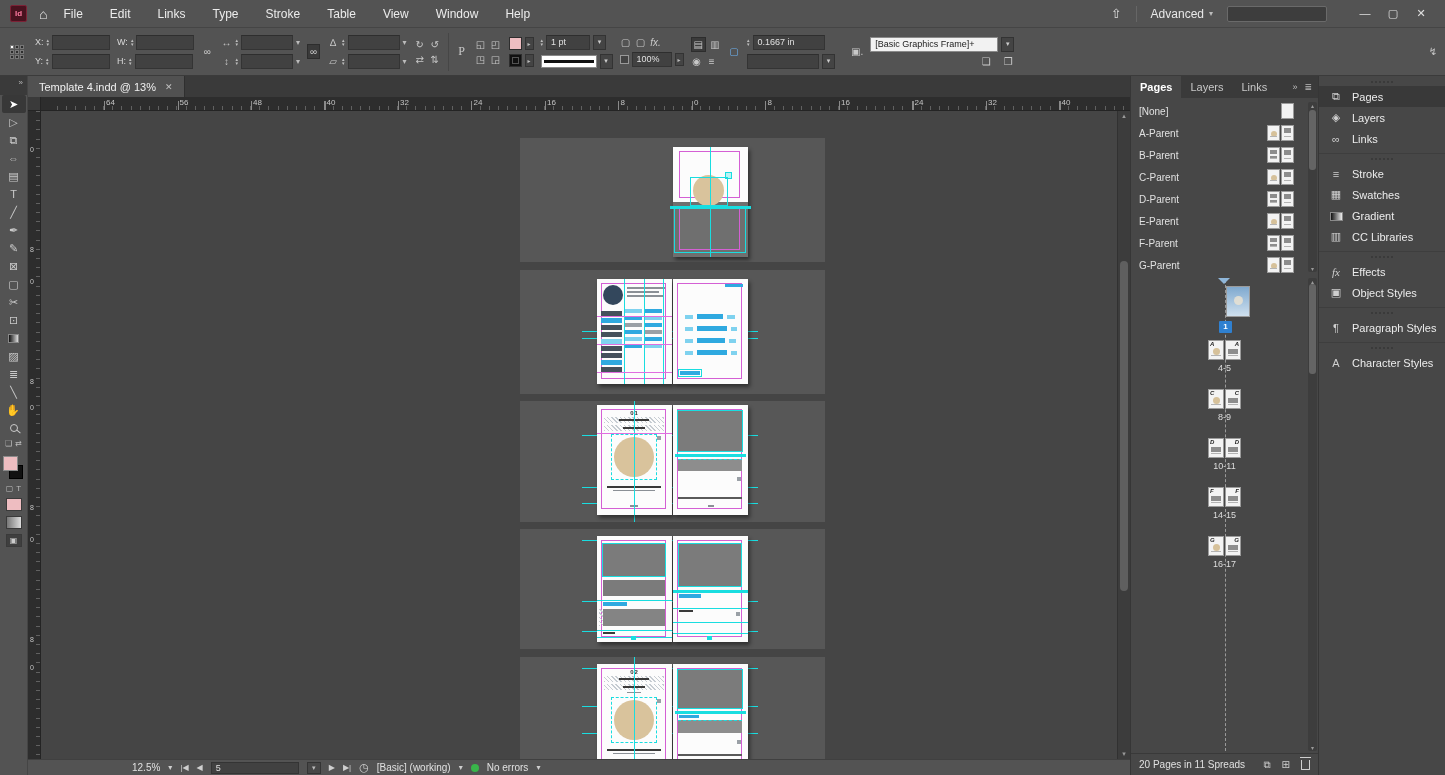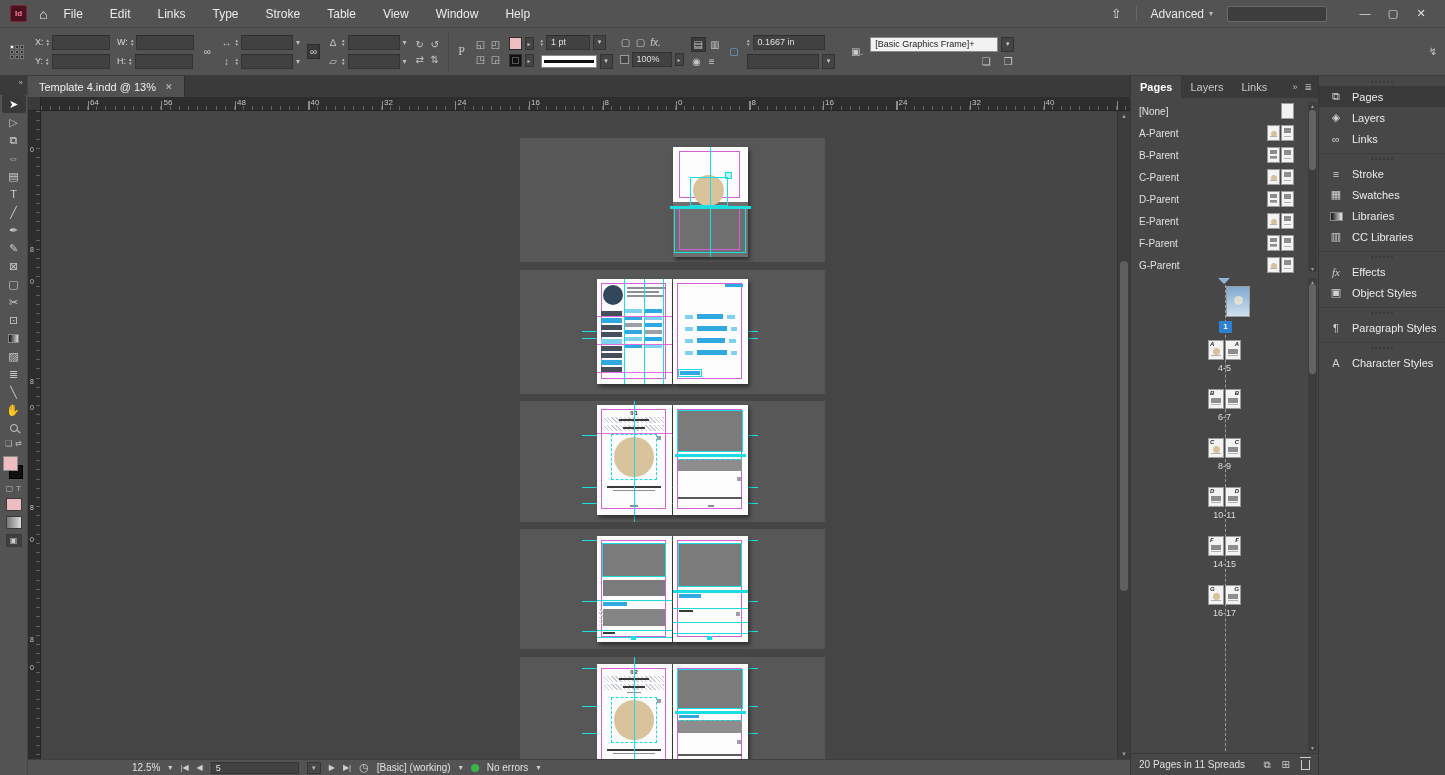--- a/index.html
+++ b/index.html
@@ -76,7 +76,7 @@
   .tabbar { height:21px; flex:0 0 21px; background:#3a3a3a; display:flex; align-items:stretch; }
   .doc-tab { background:#515151; display:flex; align-items:center; gap:9px; padding:0 11px; font-size:11px; color:#f0f0f0; border-right:1px solid #2f2f2f; }
   .doc-tab .close { font-size:9px; color:#c0c0c0; }
-  .ruler-row { height:14px; flex:0 0 14px; display:flex; background:#2d2d2d; border-bottom:1px solid #242424; }
+  .ruler-row { height:14px; flex:0 0 14px; display:flex; background:#2d2d2d; border-bottom:1px solid #242424;gap:16px; }
   .ruler-corner { width:13px; flex:0 0 13px; background:#3a3a3a; border-right:1px solid #242424; }
   .hruler { flex:1; position:relative; overflow:hidden; }
   .hticks-minor { position:absolute; left:0; right:0; bottom:0; height:4px; background:repeating-linear-gradient(90deg,#616161 0 1px,transparent 1px 9.19px); }

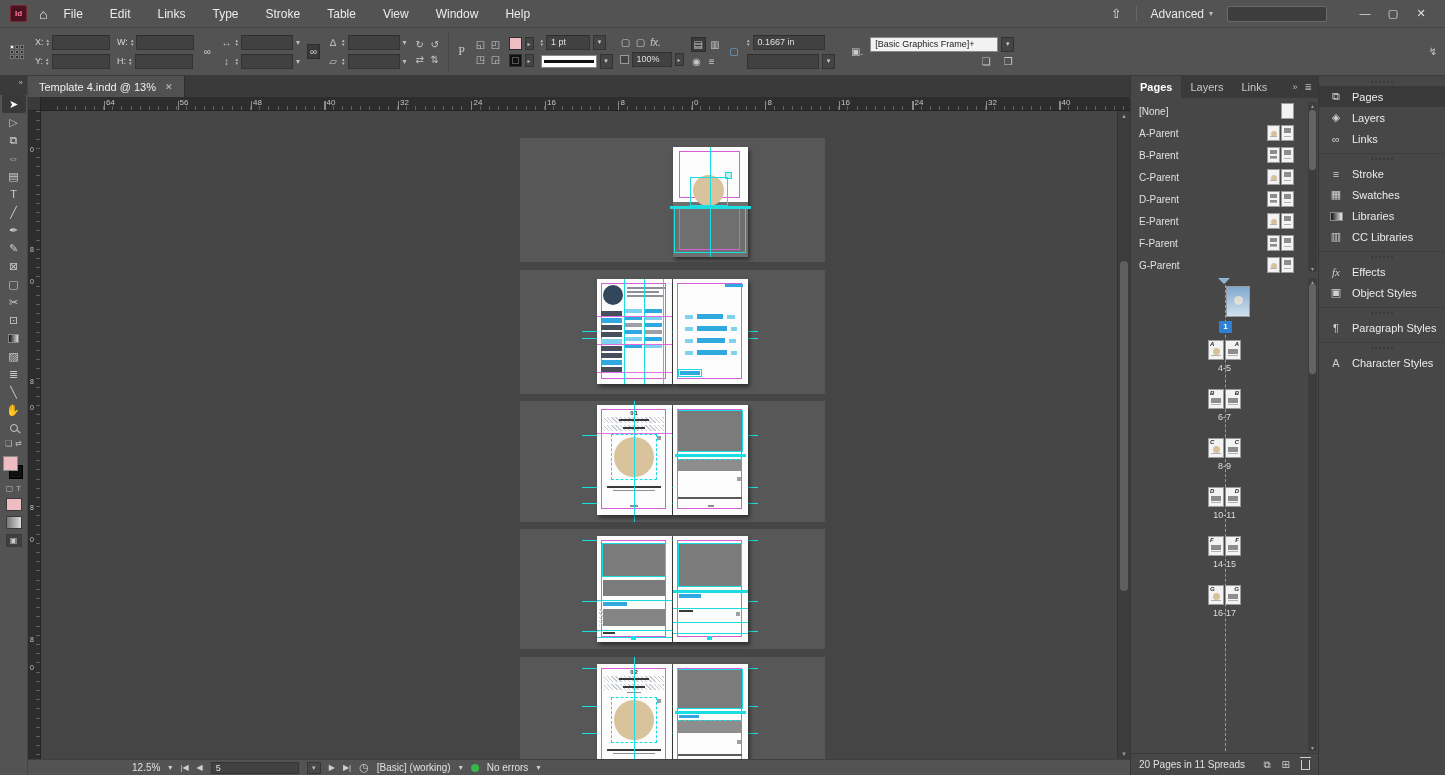--- a/index.html
+++ b/index.html
@@ -974,7 +974,7 @@
           </div>
           <div class="dock-item" data-name="dock-item-gradient">
             <span class="dock-icon" data-name="gradient-icon"><span class="gradbox" data-name="gradient-swatch"></span></span>
-            <span data-name="dock-item-label">Libraries</span>
+            <span data-name="dock-item-label">Gradient</span>
           </div>
           <div class="dock-item" data-name="dock-item-cc-libraries">
             <span class="dock-icon" data-name="cc-libraries-icon">▥</span>

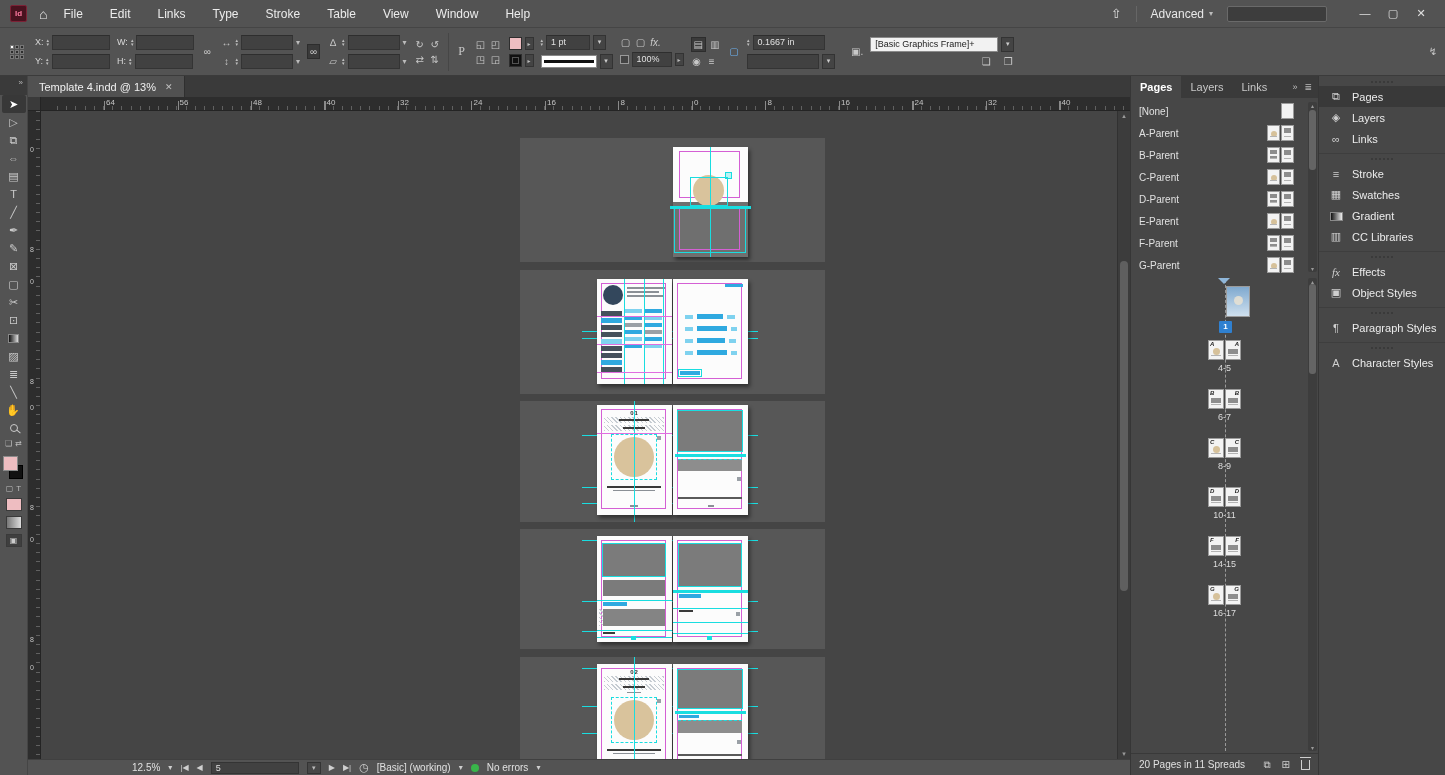--- a/index.html
+++ b/index.html
@@ -860,21 +860,6 @@
             </div>
             <div class="slabel" data-name="spread-label">4-5</div>
           </div>
-          <div class="spread-block" data-name="spread-item-6-7">
-            <div class="sthumb" data-name="spread-thumbnail">
-              <div class="sp" data-name="page-thumb">
-                <i class="tletter" data-name="parent-letter">B</i>
-                <i class="tbar" data-name="bar-mark" style="top: 8px; height: 5px;"></i>
-                <i class="tline" data-name="line-mark"></i>
-              </div>
-              <div class="sp" data-name="page-thumb">
-                <i class="tletter r" data-name="parent-letter">B</i>
-                <i class="tbar2" data-name="bar-mark" style="top: 8px;"></i>
-                <i class="tline" data-name="line-mark"></i>
-              </div>
-            </div>
-            <div class="slabel" data-name="spread-label">6-7</div>
-          </div>
           <div class="spread-block" data-name="spread-item-8-9">
             <div class="sthumb" data-name="spread-thumbnail">
               <div class="sp" data-name="page-thumb">

